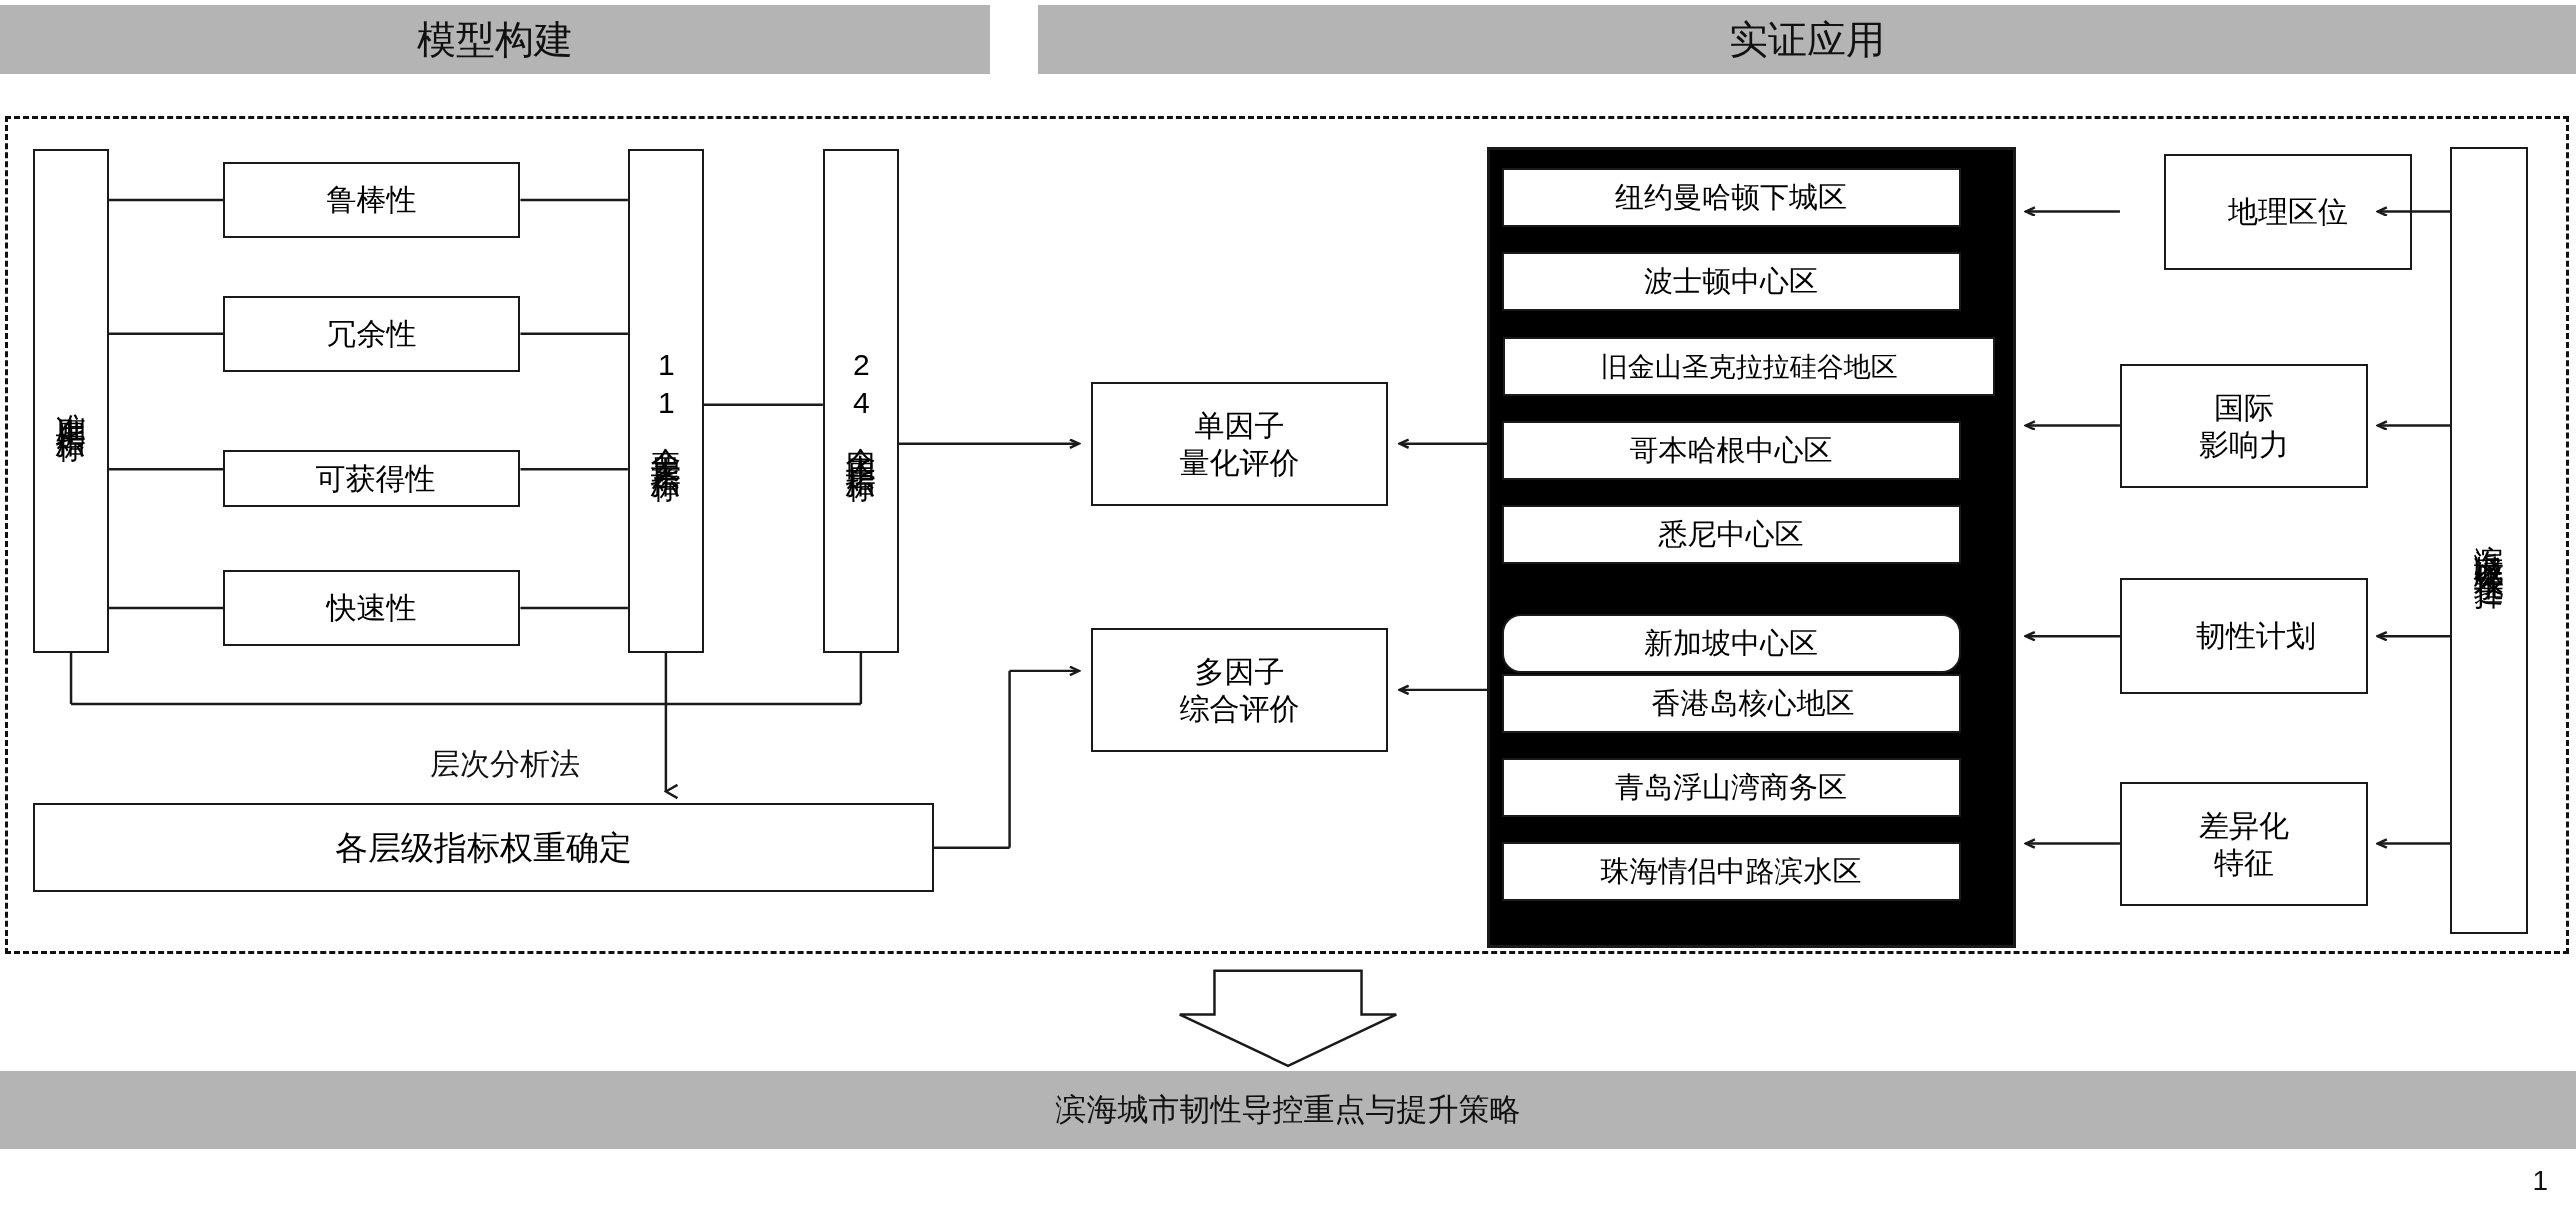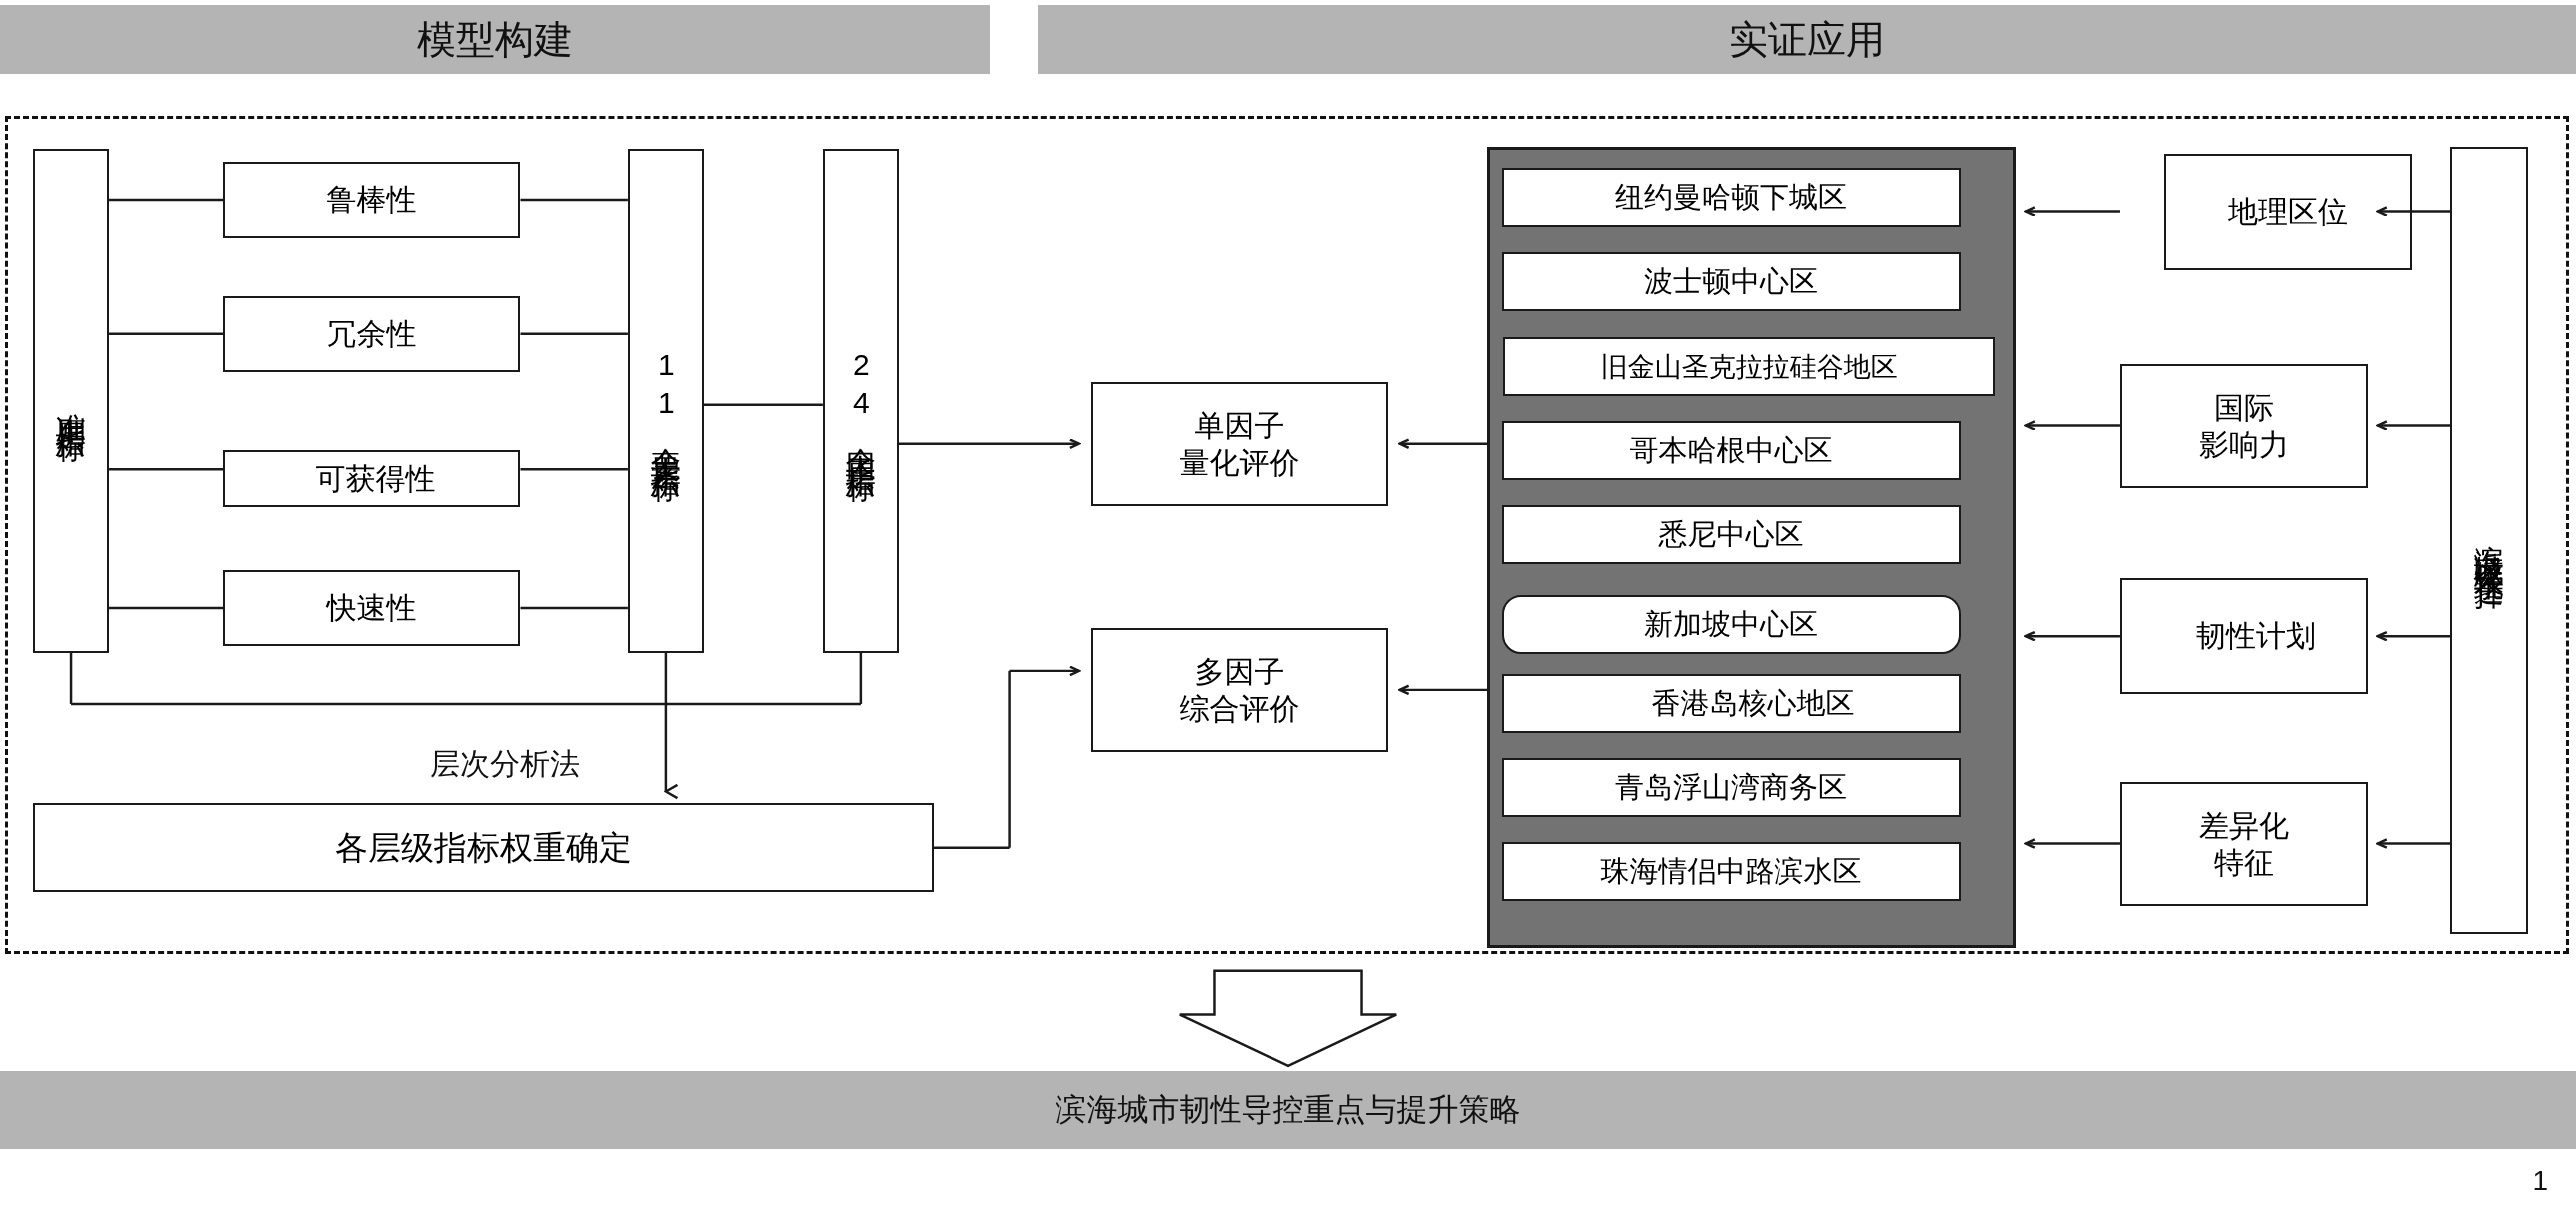--- a/index.html
+++ b/index.html
@@ -89,7 +89,7 @@
     position: absolute;
     border: 3.3px solid #1a1a1a;
     box-sizing: border-box;
-    background: #737373;
+    background: #000000;
   }
   .sample-item {
     position: absolute;

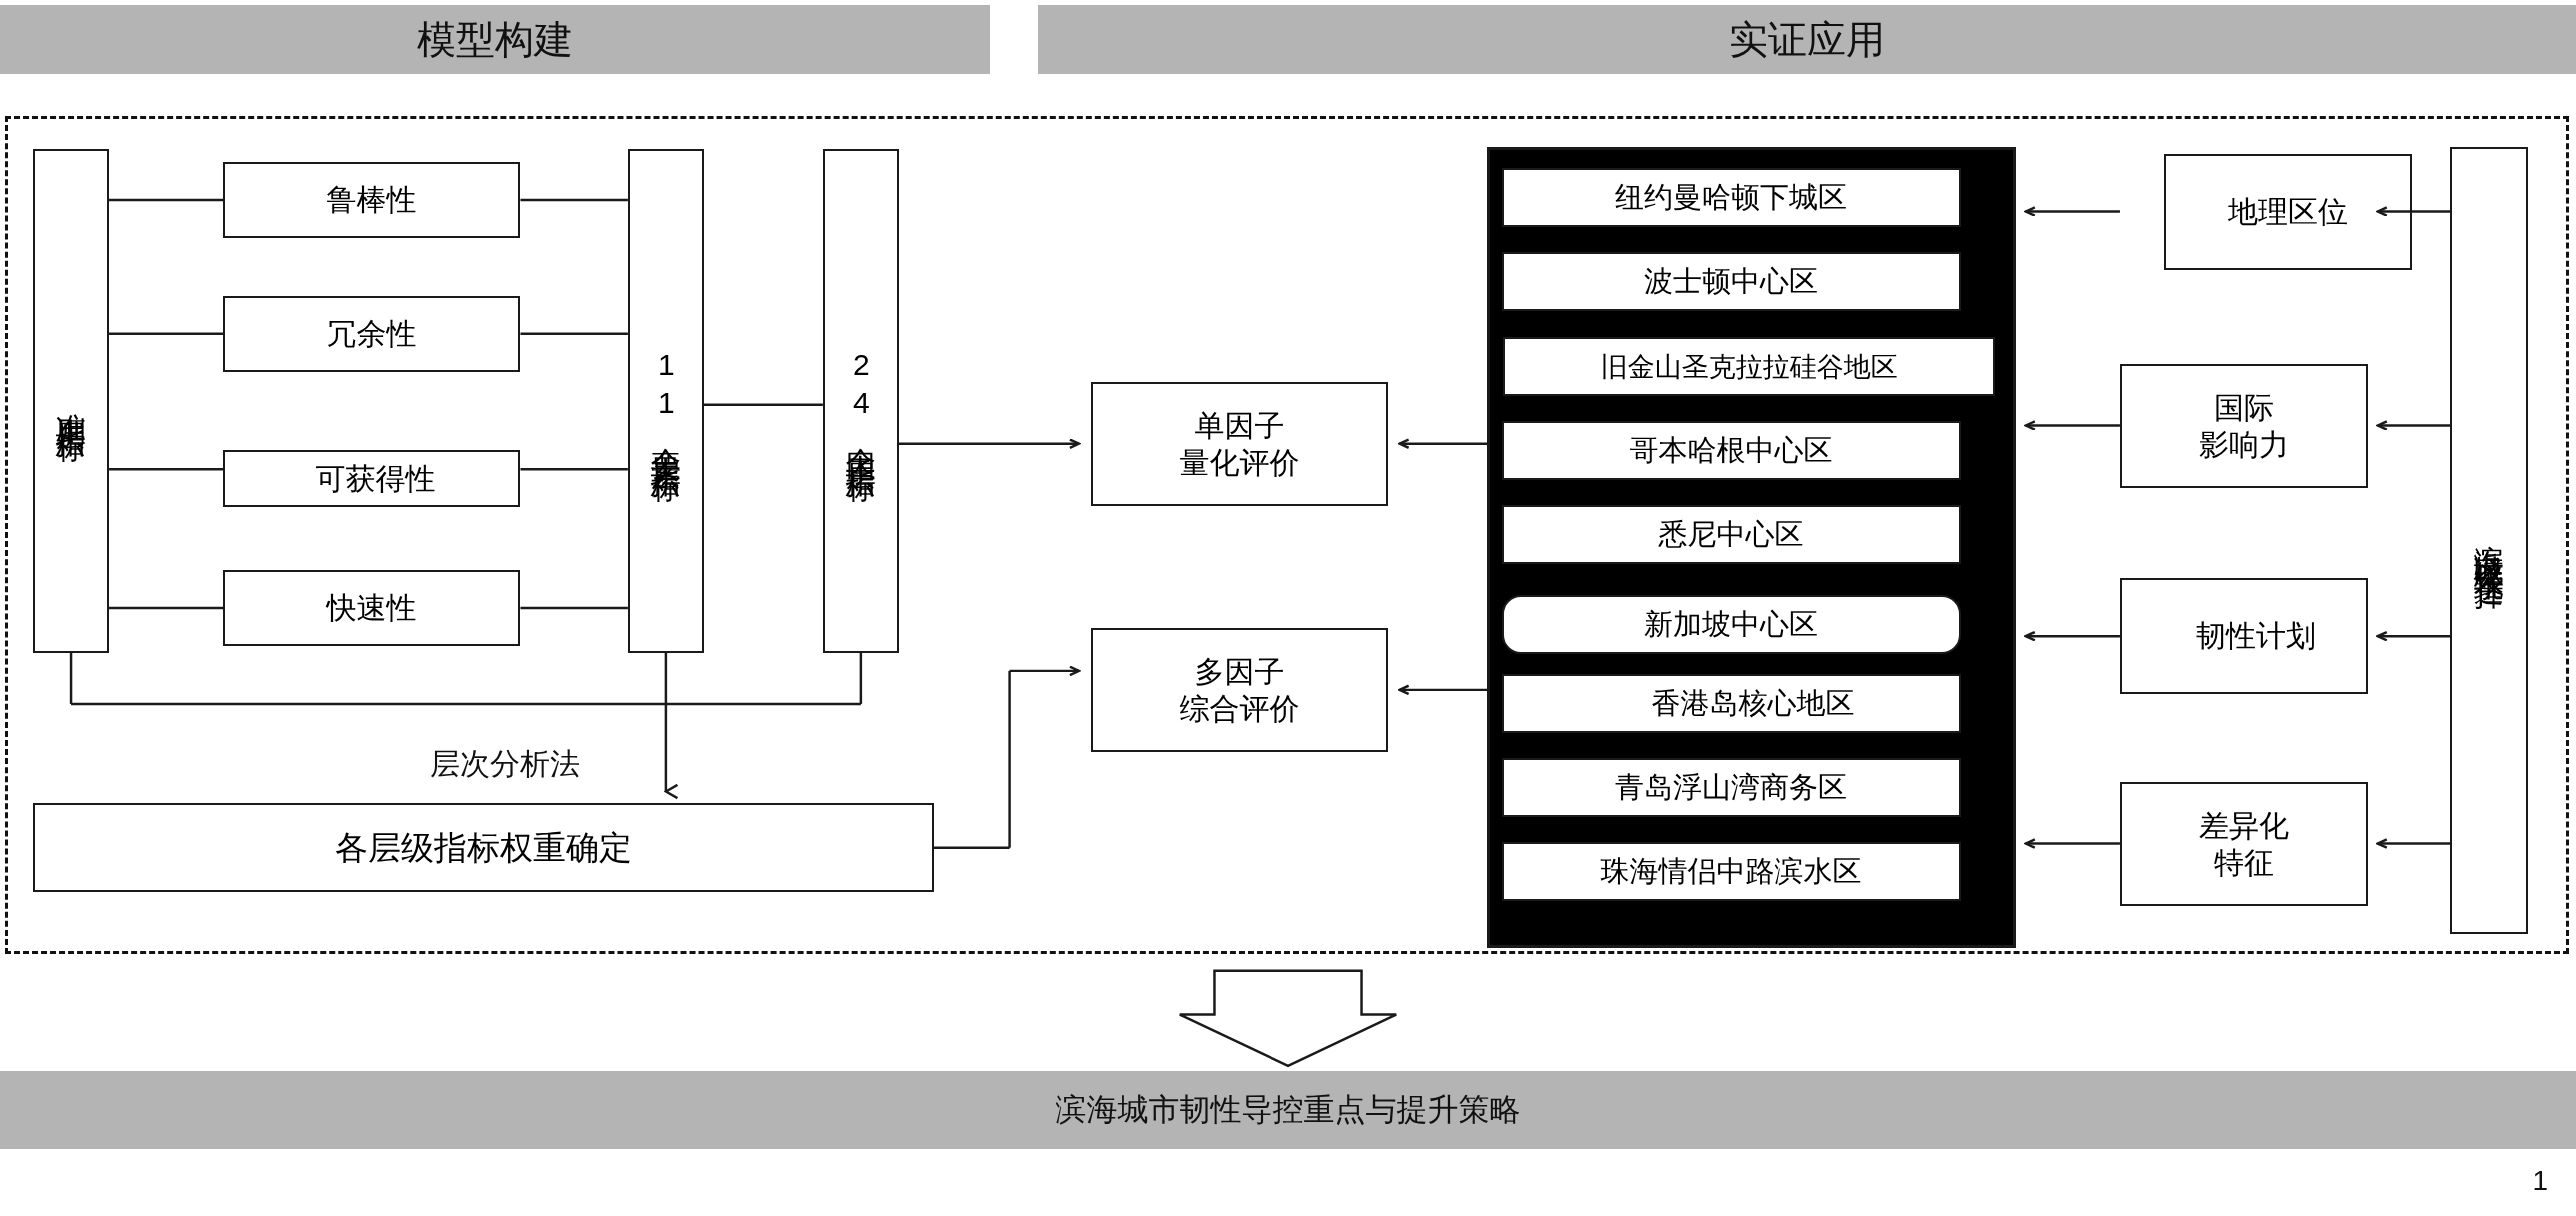--- a/index.html
+++ b/index.html
@@ -173,7 +173,7 @@
     <div class="sample-item" style="top:355px; width:459px; height:59px;">
         <span>悉尼中心区</span>
       </div>
-    <div class="sample-item" style="top:445px; width:459px; height:59px;border-radius:19px;">
+    <div class="sample-item" style="top:464px; width:459px; height:59px;border-radius:19px;">
         <span>新加坡中心区</span>
       </div>
     <div class="sample-item" style="top:524px; width:459px; height:59px;padding-left:44px;">

